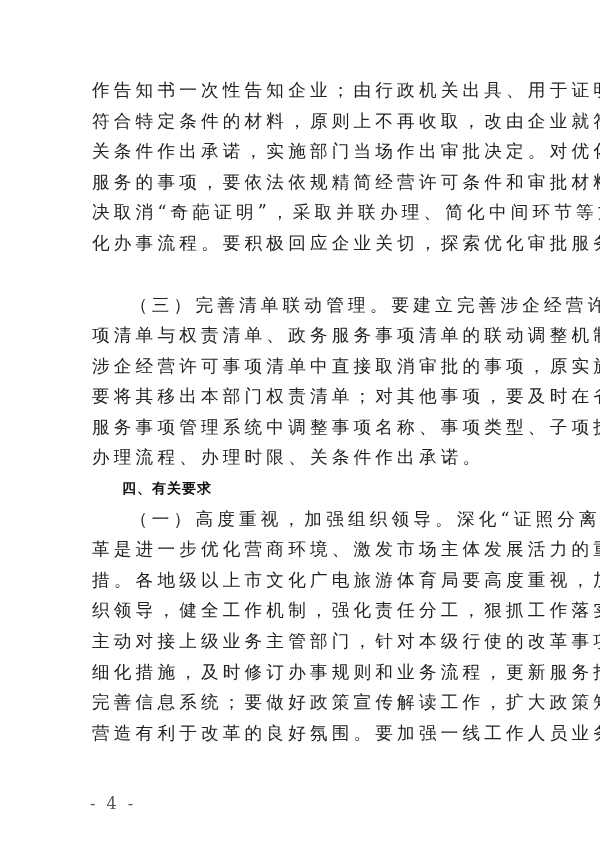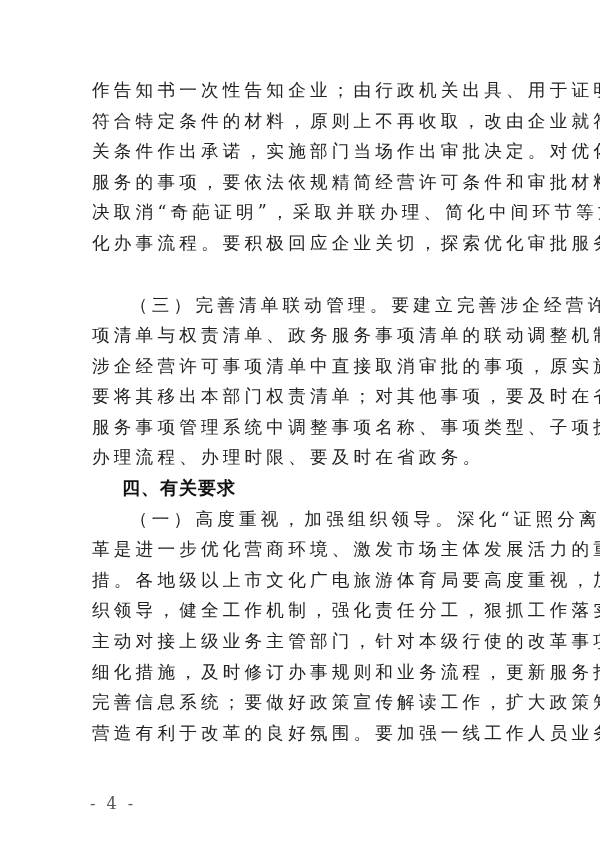--- a/index.html
+++ b/index.html
@@ -38,7 +38,7 @@
   <div class="line" style="top:351px">涉企经营许可事项清单中直接取消审批的事项，原实施部门</div>
   <div class="line" style="top:381px">要将其移出本部门权责清单；对其他事项，要及时在省政务</div>
   <div class="line" style="top:412px">服务事项管理系统中调整事项名称、事项类型、子项拆分、</div>
-  <div class="line last" style="top:442px">办理流程、办理时限、要及时在省政务。</div>
+  <div class="line last" style="top:442px">办理流程、办理时限、关条件作出承诺。</div>
   <div class="heading" style="top:473px">四、有关要求</div>
   <div class="line indent" style="top:504px">（一）高度重视，加强组织领导。深化“证照分离”改</div>
   <div class="line" style="top:534px">革是进一步优化营商环境、激发市场主体发展活力的重要举</div>

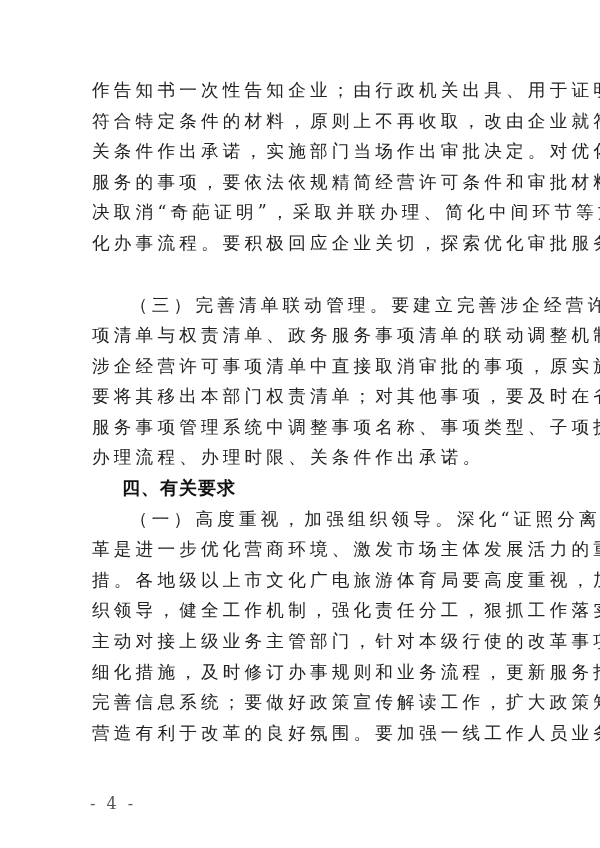--- a/index.html
+++ b/index.html
@@ -16,7 +16,7 @@
     .line.last { text-align-last: left; }
     .line.indent { left: 130px; width: 378px; }
     .heading {
-      position: absolute; left: 122px; height: 30px; font-size: 18px; line-height: 30px;
+      position: absolute; left: 122px; height: 30px; font-size: 14px; line-height: 30px;
       font-family: "DejaVu Sans", "Liberation Sans", sans-serif; font-weight: bold; color: #111; letter-spacing: 1px;
     }
     .footer {

